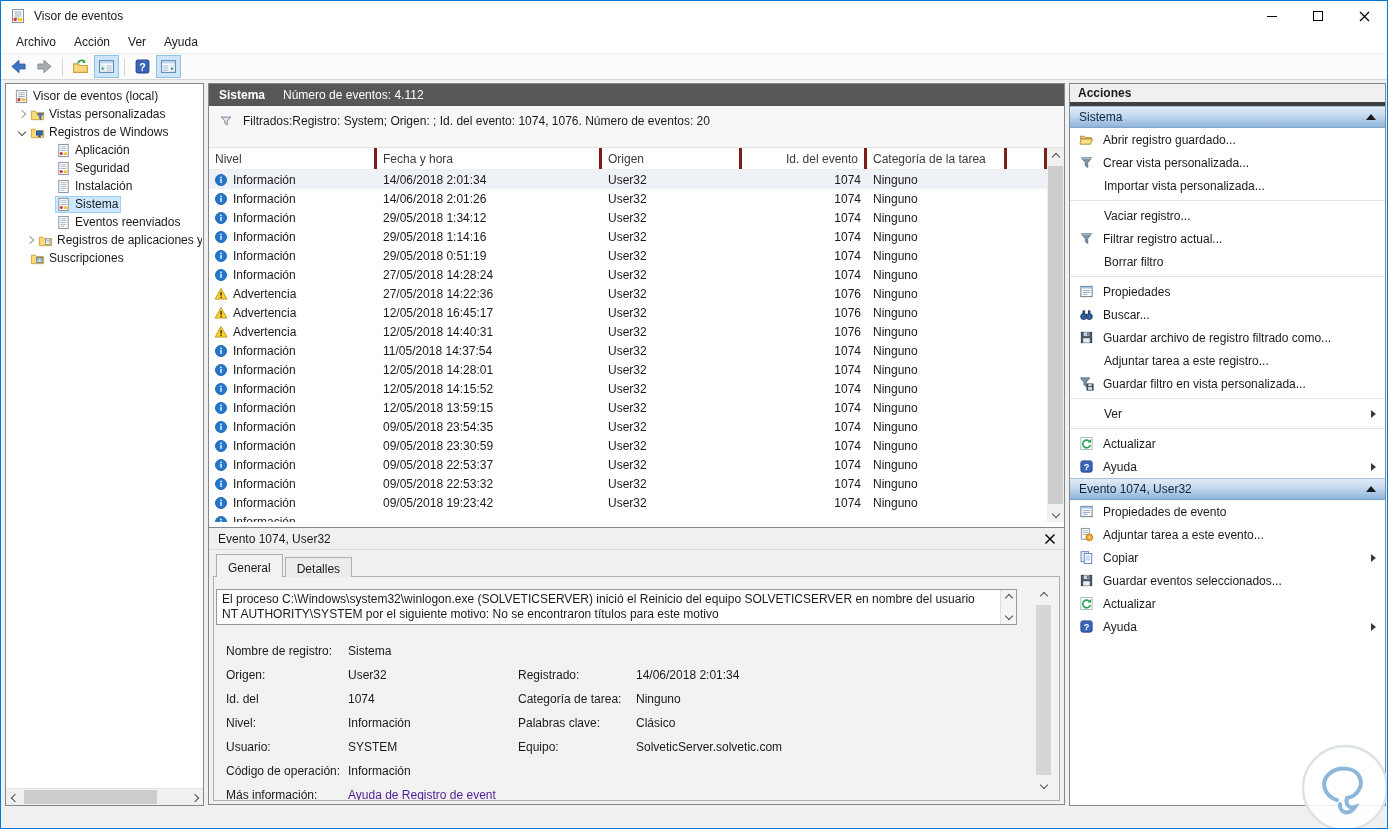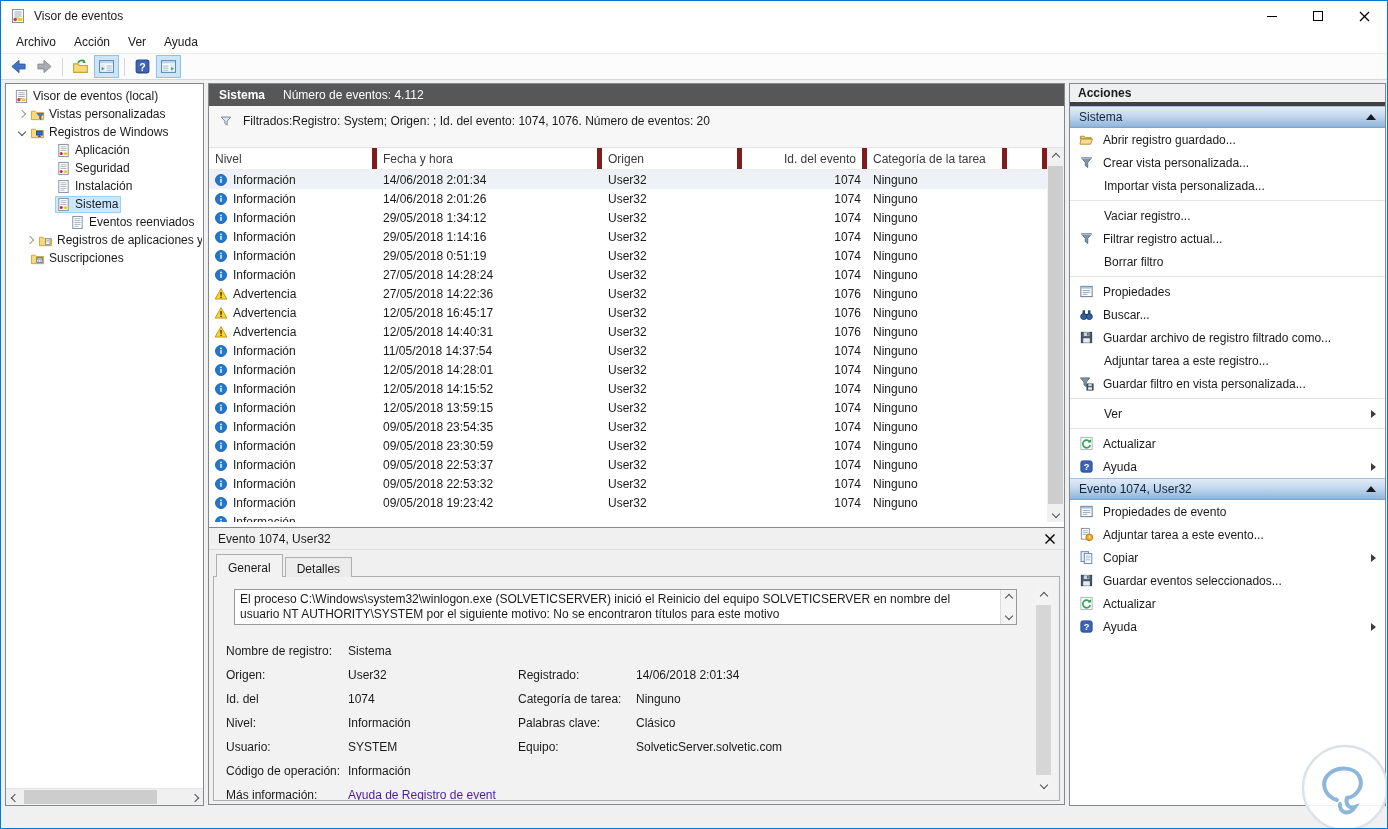--- a/index.html
+++ b/index.html
@@ -61,7 +61,7 @@
 
   .grid{position:absolute;left:0;right:0;top:64px;height:374px;background:#fff;}
   .grid-header{height:22px;display:flex;border-bottom:1px solid #ededed;padding-right:17px;}
-  .gh-cell{border-right:5px solid #7f1d1d;display:flex;align-items:center;padding:0 6px;color:#3b3b3b;white-space:nowrap;overflow:hidden;}
+  .gh-cell{border-right:3px solid #7f1d1d;display:flex;align-items:center;padding:0 6px;color:#3b3b3b;white-space:nowrap;overflow:hidden;}
   .c0{width:168px;}.c1{width:225px;}.c2{width:140px;}.c3{width:125px;}.c4{width:140px;}.cf{flex:1;}
   .gh-cell.c3{justify-content:flex-end;}
   .grid-body{position:absolute;left:0;right:17px;top:22px;bottom:0;overflow:hidden;}

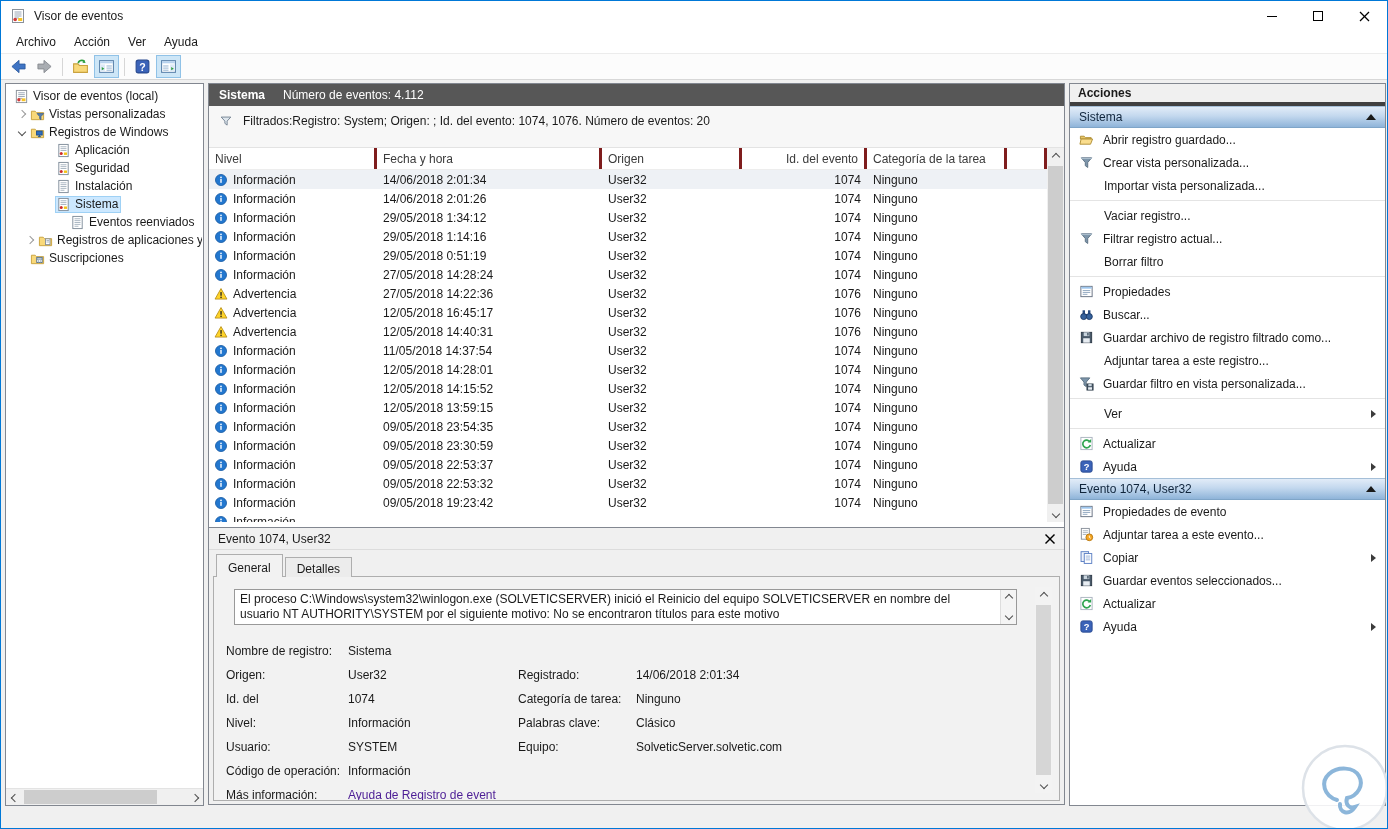--- a/index.html
+++ b/index.html
@@ -397,7 +397,7 @@
             <span class="tree-label">Sistema</span>
           </span>
         </div>
-        <div class="tree-row" style="padding-left: 48px;">
+        <div class="tree-row" style="padding-left: 34px;">
           <span class="tree-chev"></span>
           <span class="tree-core">
             <svg class="ic">

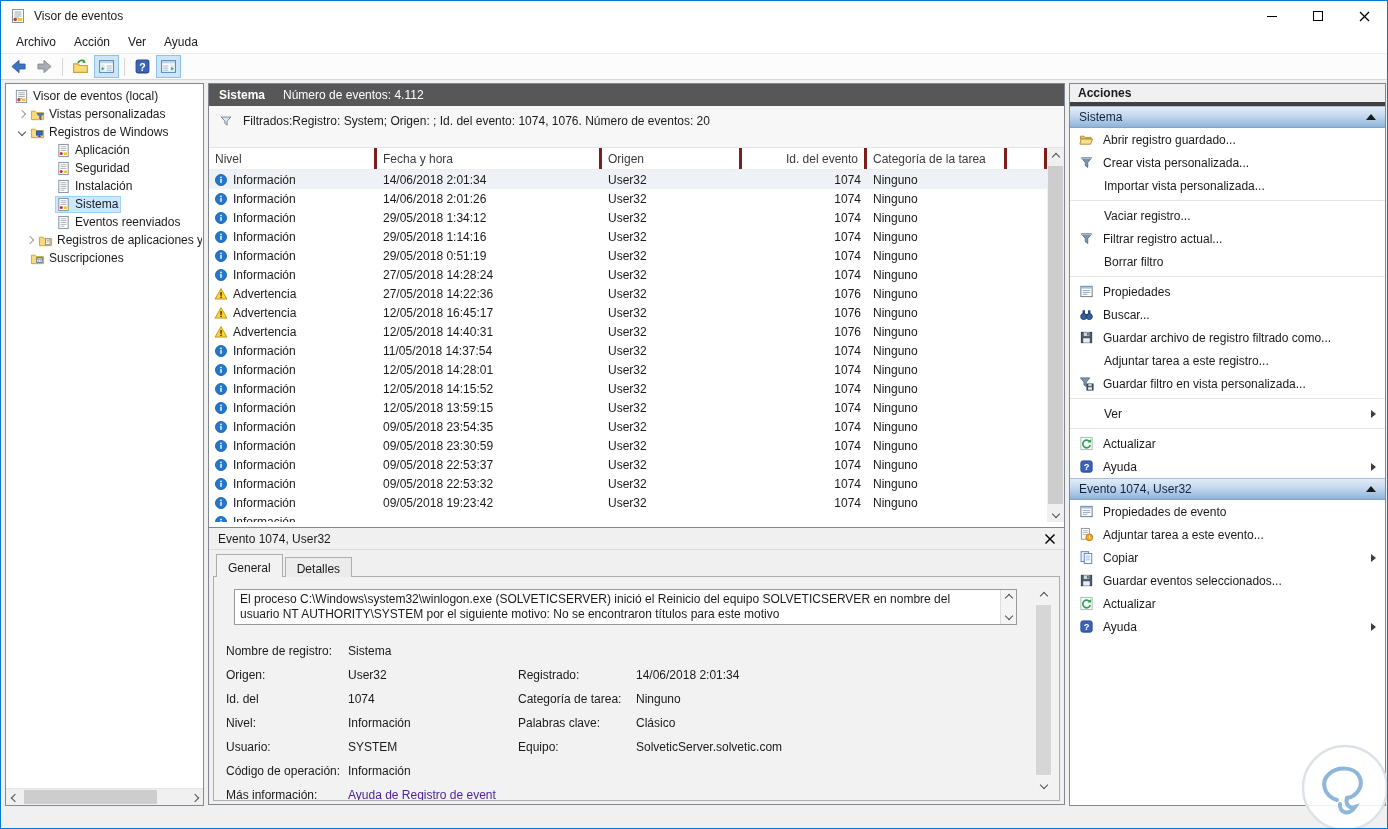--- a/index.html
+++ b/index.html
@@ -84,7 +84,7 @@
   .tab{border:1px solid #aeaeae;border-bottom:none;background:#ececec;padding:4px 11px 0;margin-right:2px;height:20px;margin-top:3px;}
   .tab.active{background:#f2f2f2;height:23px;margin-top:0;padding-top:6px;}
   .tab-content{position:absolute;left:4px;right:4px;top:48px;bottom:3px;border:1px solid #aeaeae;background:#f2f2f2;overflow:hidden;}
-  .desc-box{position:absolute;left:20px;right:42px;top:12px;height:36px;background:#fff;border:1px solid #999;overflow:hidden;}
+  .desc-box{position:absolute;left:2px;right:42px;top:12px;height:36px;background:#fff;border:1px solid #999;overflow:hidden;}
   .desc-text{padding:2px 26px 0 5px;line-height:15px;}
   .desc-scroll{position:absolute;right:0;top:0;bottom:0;width:16px;background:#f4f4f4;border-left:1px solid #ddd;}
   .ds-btn{position:absolute;left:0;width:16px;height:16px;display:flex;align-items:center;justify-content:center;}

